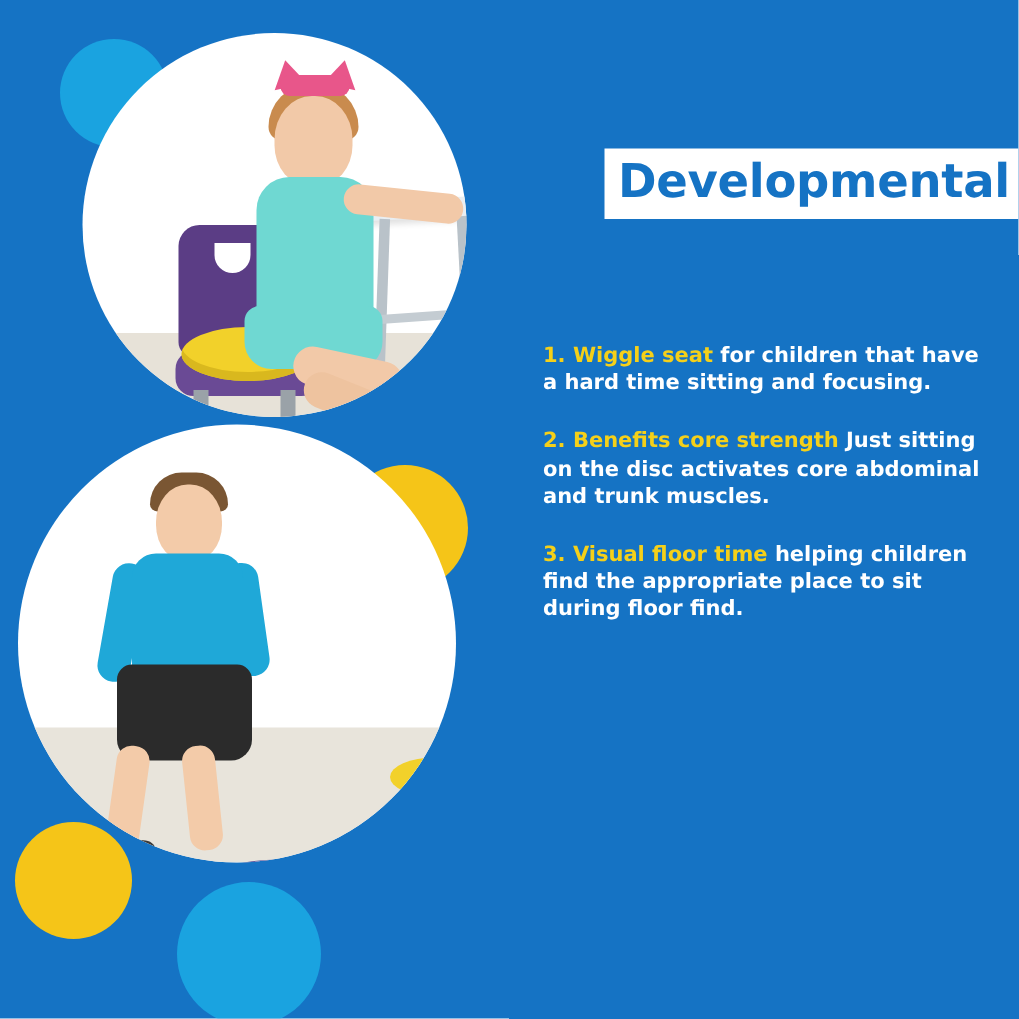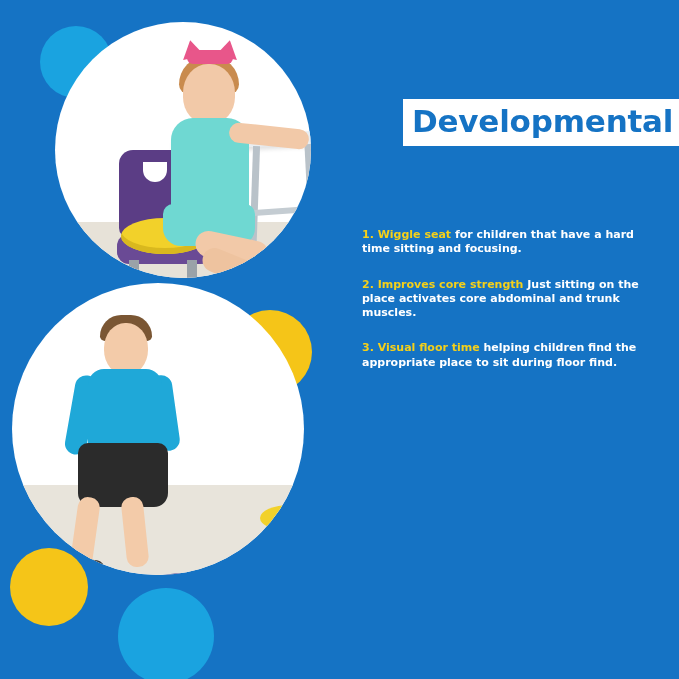--- a/index.html
+++ b/index.html
@@ -321,7 +321,7 @@
   .benefit p {
     margin: 0;
     color: #ffffff;
-    font-size: 11px;
+    font-size: 14px;
     font-weight: bold;
     line-height: 1.30;
   }

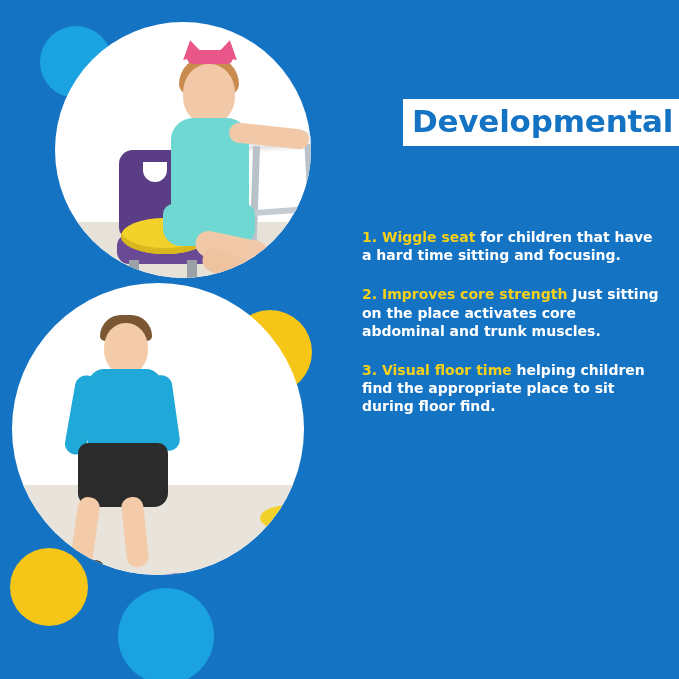--- a/index.html
+++ b/index.html
@@ -404,7 +404,7 @@
     <div class="benefit">
       <p>
         <span class="num">2.</span>
-        <span class="head">Improves core strength</span><span> Just sitting on the place activates core abdominal and trunk muscles.</span>
+        <span class="head">Benefits core strength</span><span> Just sitting on the place activates core abdominal and trunk muscles.</span>
       </p>
     </div>
 

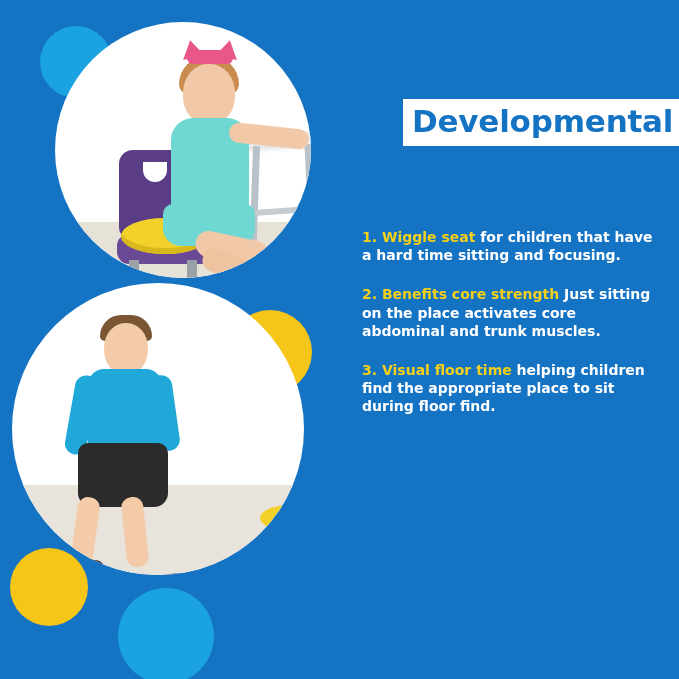--- a/index.html
+++ b/index.html
@@ -404,7 +404,7 @@
     <div class="benefit">
       <p>
         <span class="num">2.</span>
-        <span class="head">Benefits core strength</span><span> Just sitting on the place activates core abdominal and trunk muscles.</span>
+        <span class="head">Benefits core strength</span><span> Just sitting on the disc activates core abdominal and trunk muscles.</span>
       </p>
     </div>
 

